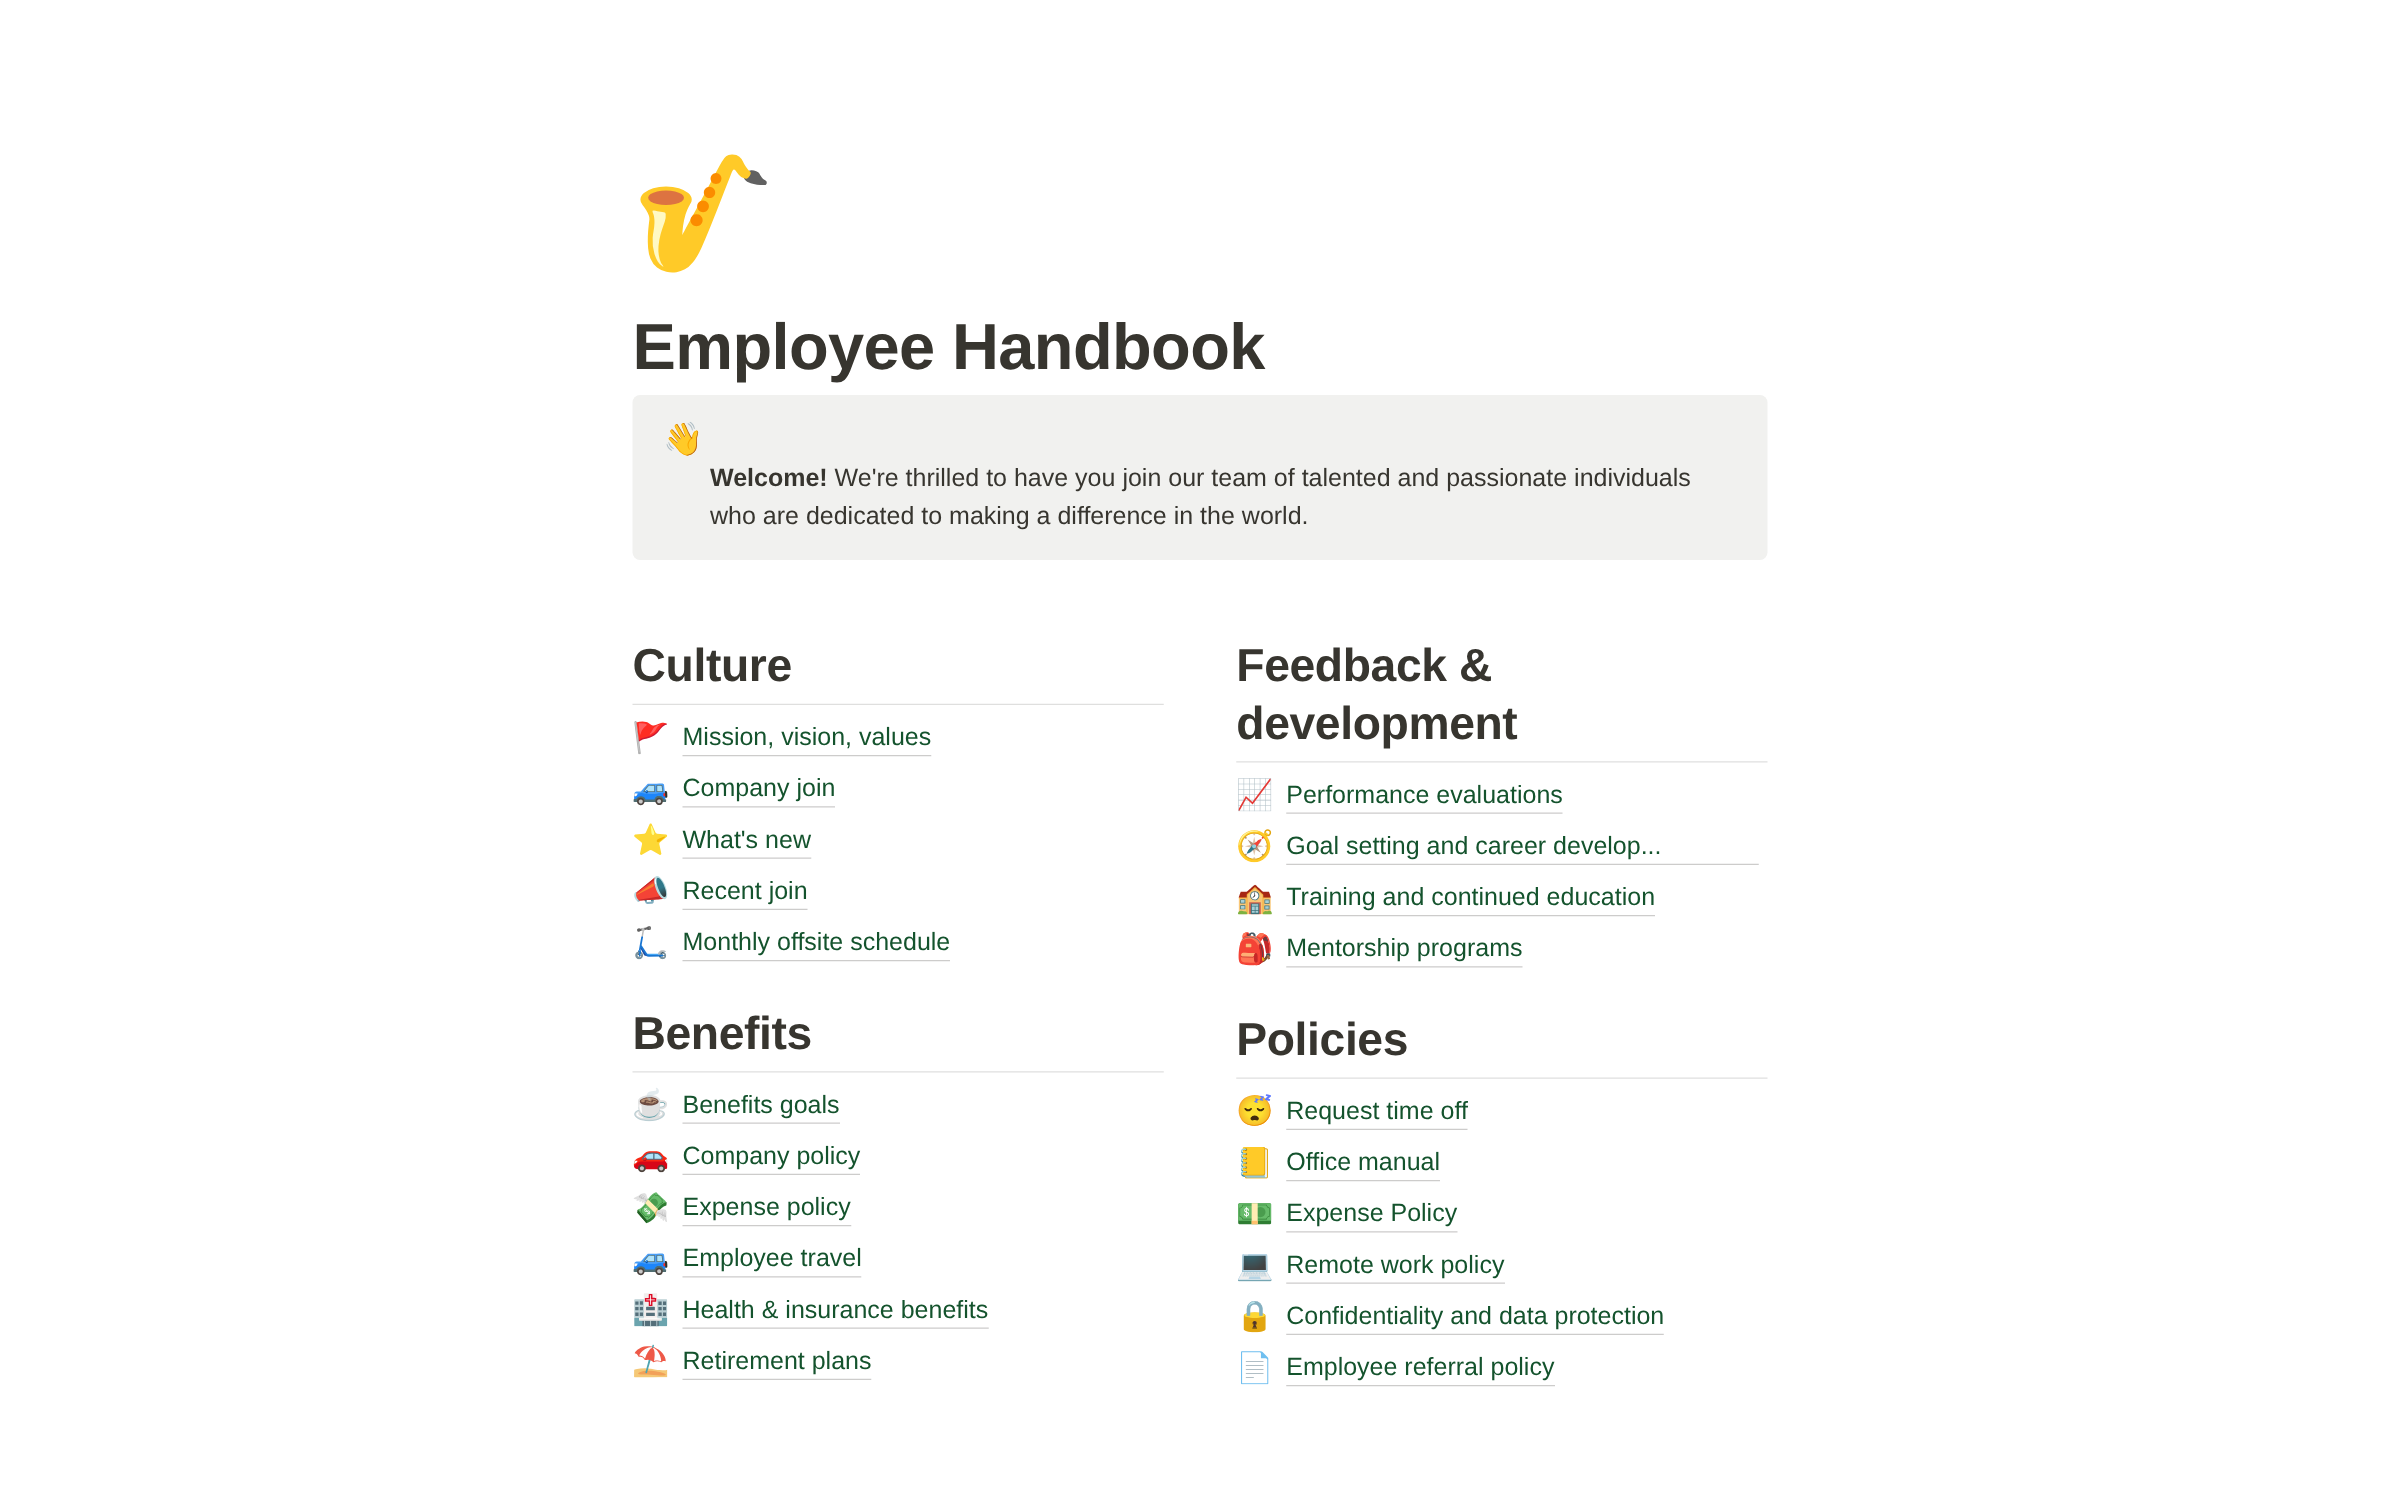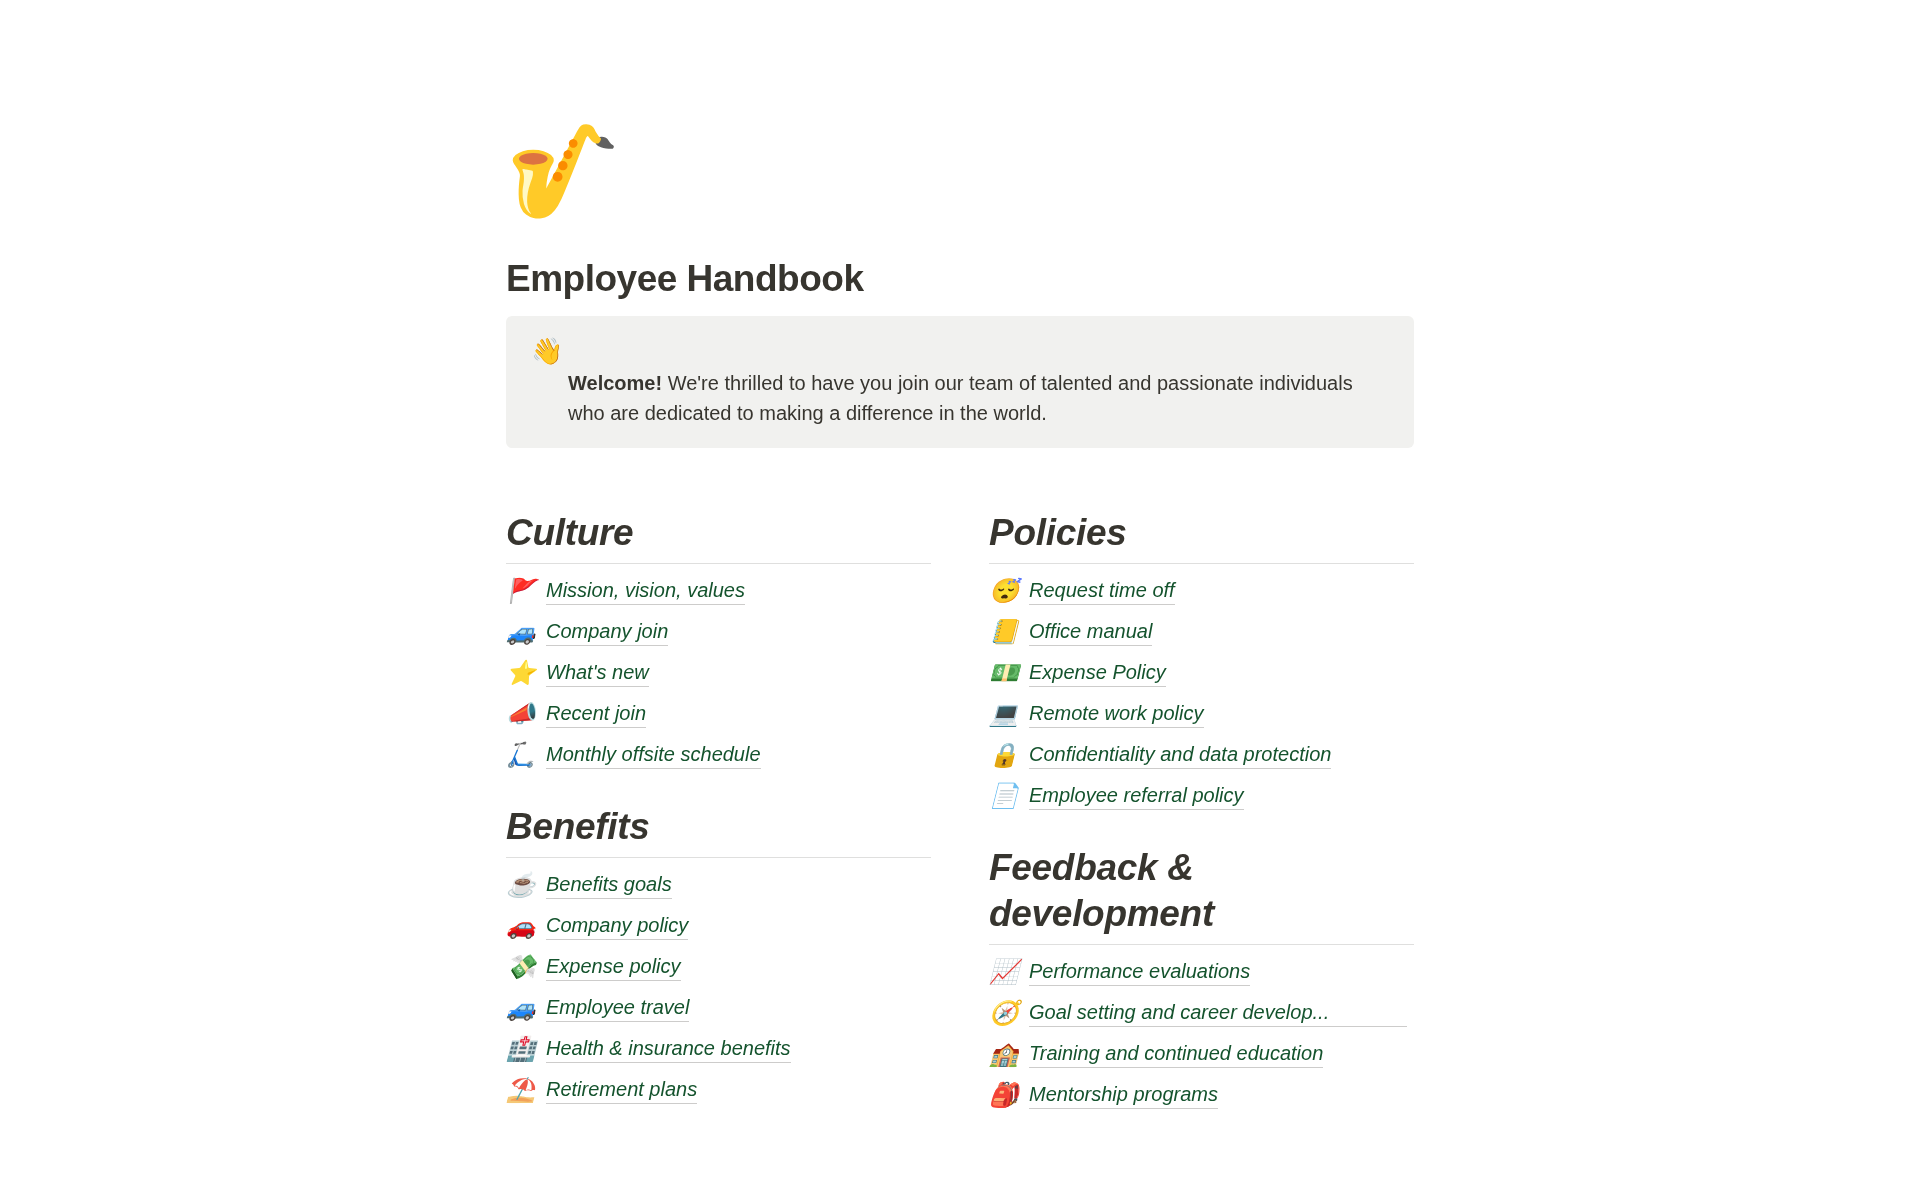--- a/index.html
+++ b/index.html
@@ -25,7 +25,7 @@
   }
   .page-title {
     margin-top: 30px;
-    font-size: 37px;
+    font-size: 52px;
     line-height: 57px;
     font-weight: 700;
     letter-spacing: -0.5px;

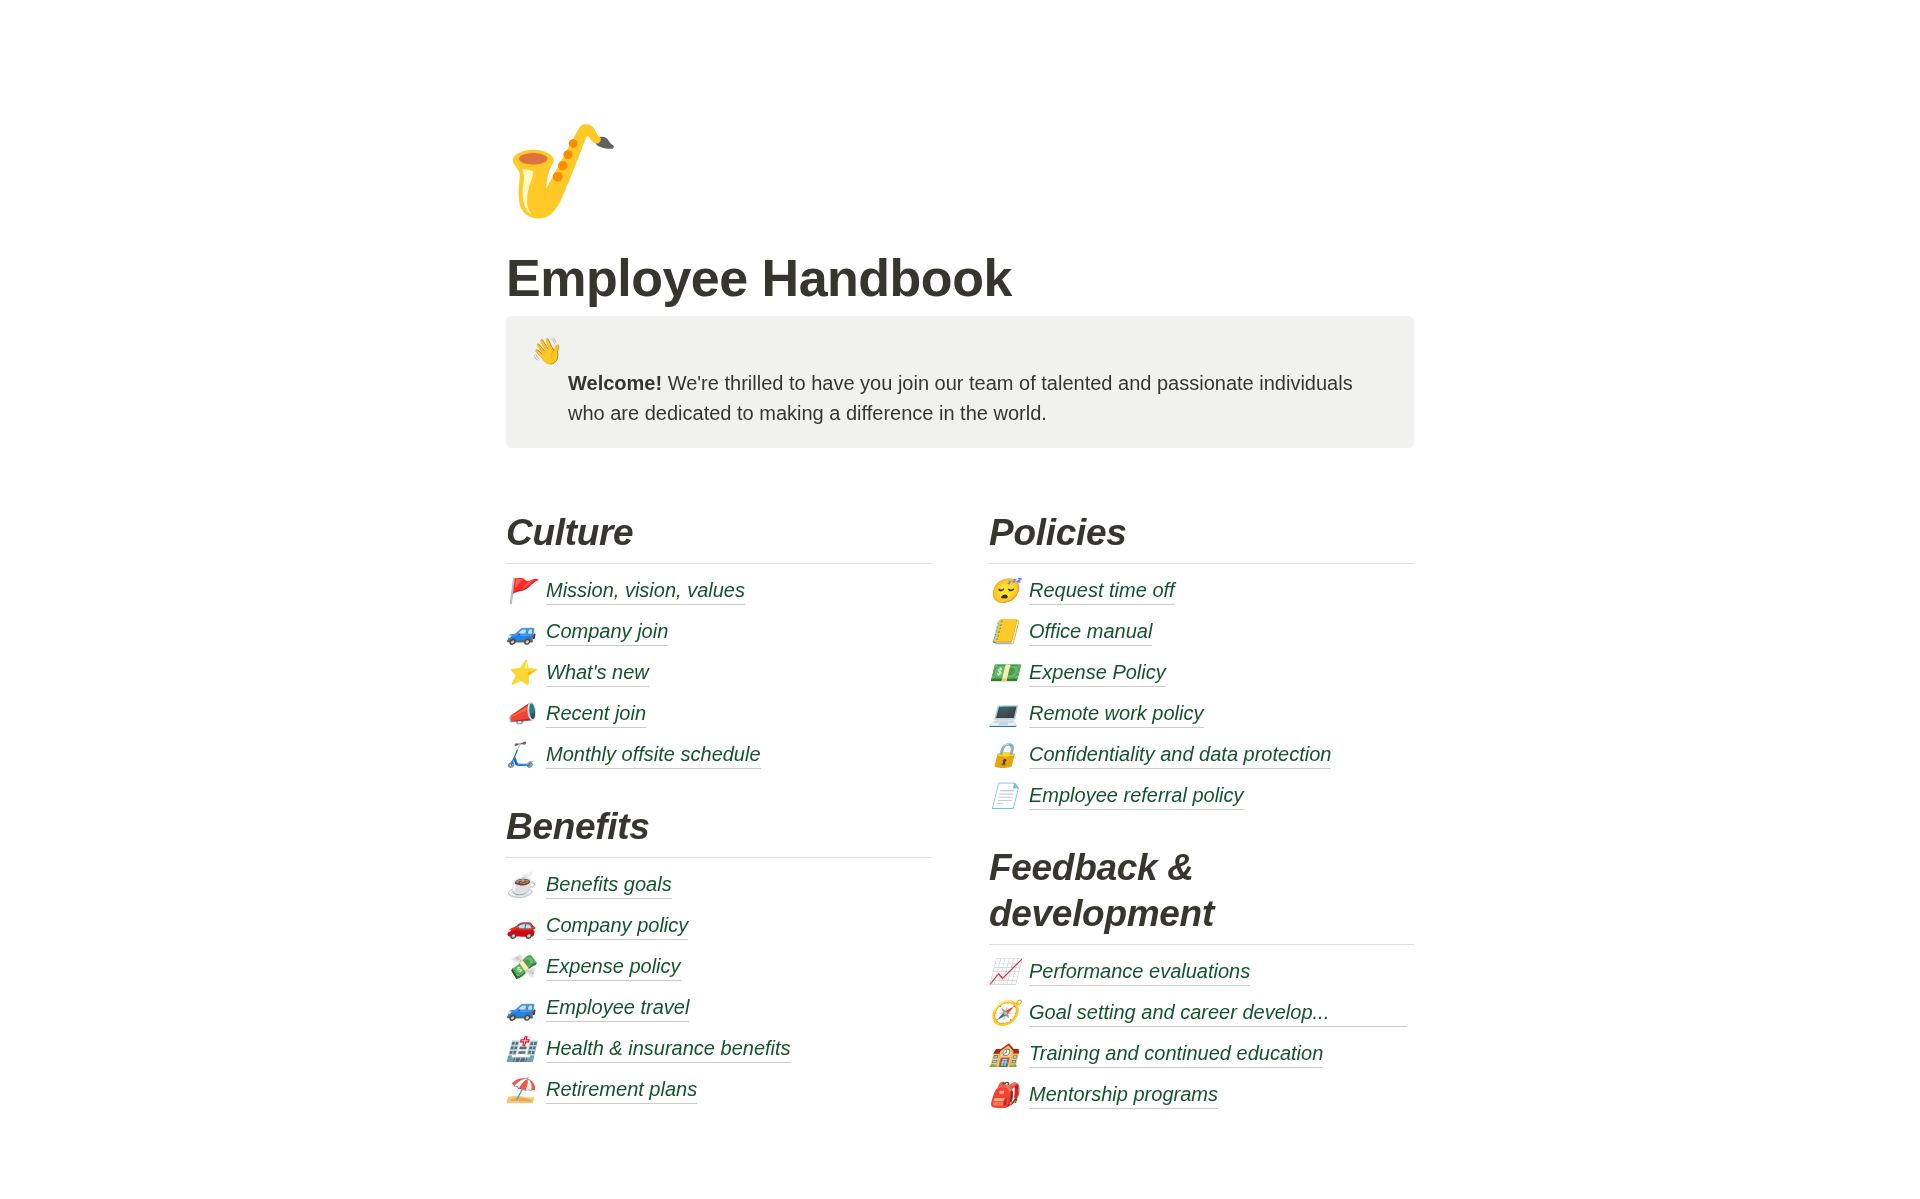--- a/index.html
+++ b/index.html
@@ -55,7 +55,6 @@
     display: flex;
     gap: 58px;
     margin-top: 62px;
-    font-style: italic;
   }
   .col { width: 425px; flex: none; }
   .section-heading {

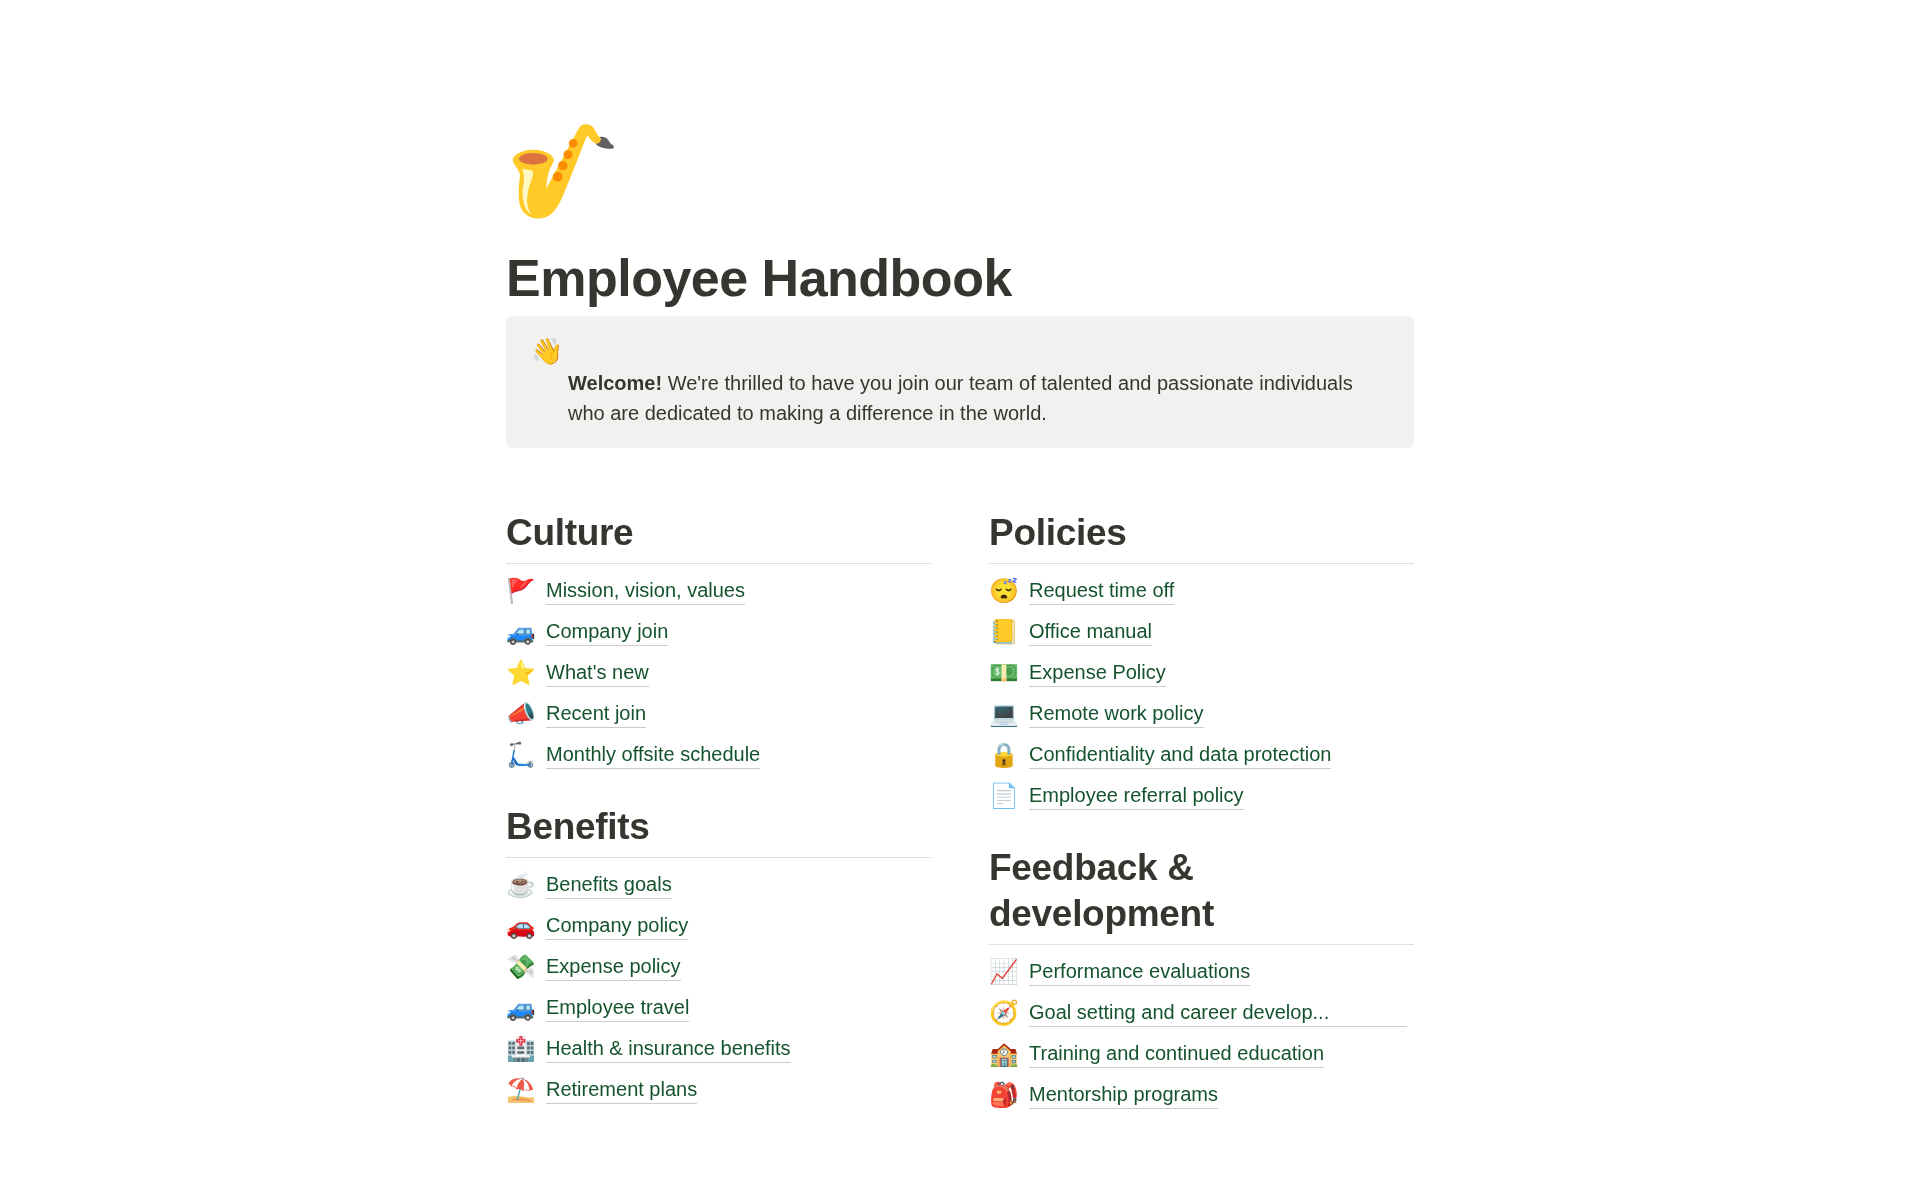--- a/index.html
+++ b/index.html
@@ -174,6 +174,27 @@
     <div class="col">
 
       <div class="section">
+        <h2 class="section-heading">Feedback &amp; development</h2>
+        <div class="divider"></div>
+        <div class="link-item">
+          <span class="link-emoji">📈</span>
+          <span class="link-text">Performance evaluations</span>
+        </div>
+        <div class="link-item">
+          <span class="link-emoji">🧭</span>
+          <span class="link-text truncated">Goal setting and career develop...</span>
+        </div>
+        <div class="link-item">
+          <span class="link-emoji">🏫</span>
+          <span class="link-text">Training and continued education</span>
+        </div>
+        <div class="link-item">
+          <span class="link-emoji">🎒</span>
+          <span class="link-text">Mentorship programs</span>
+        </div>
+      </div>
+
+      <div class="section">
         <h2 class="section-heading">Policies</h2>
         <div class="divider"></div>
         <div class="link-item">
@@ -202,27 +223,6 @@
         </div>
       </div>
 
-      <div class="section">
-        <h2 class="section-heading">Feedback &amp; development</h2>
-        <div class="divider"></div>
-        <div class="link-item">
-          <span class="link-emoji">📈</span>
-          <span class="link-text">Performance evaluations</span>
-        </div>
-        <div class="link-item">
-          <span class="link-emoji">🧭</span>
-          <span class="link-text truncated">Goal setting and career develop...</span>
-        </div>
-        <div class="link-item">
-          <span class="link-emoji">🏫</span>
-          <span class="link-text">Training and continued education</span>
-        </div>
-        <div class="link-item">
-          <span class="link-emoji">🎒</span>
-          <span class="link-text">Mentorship programs</span>
-        </div>
-      </div>
-
     </div>
 
   </div>

